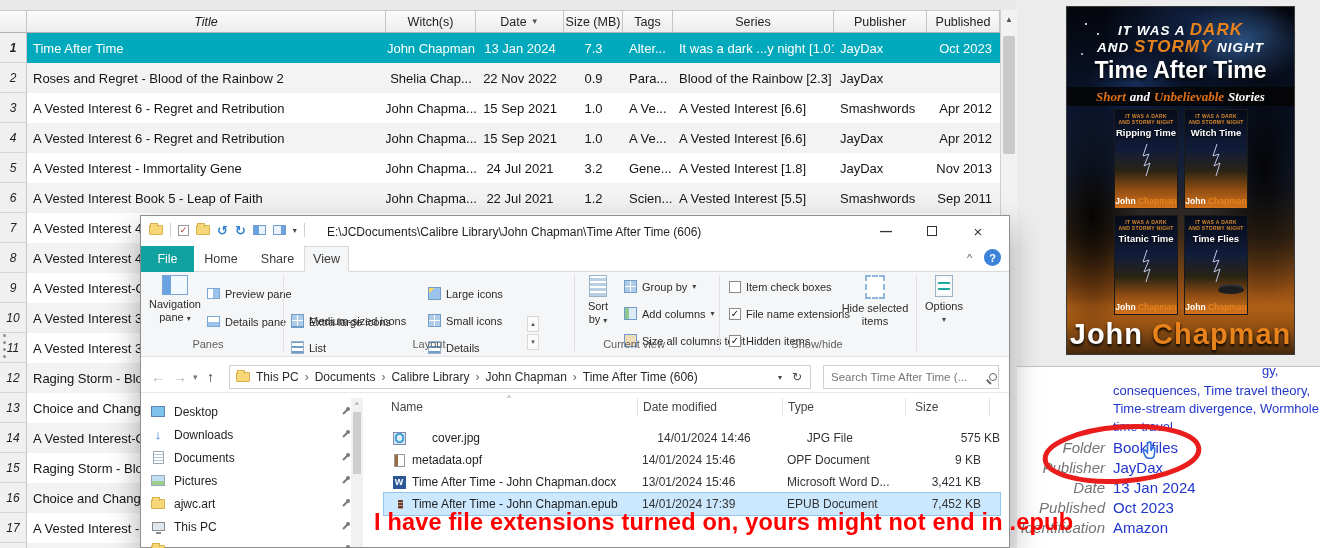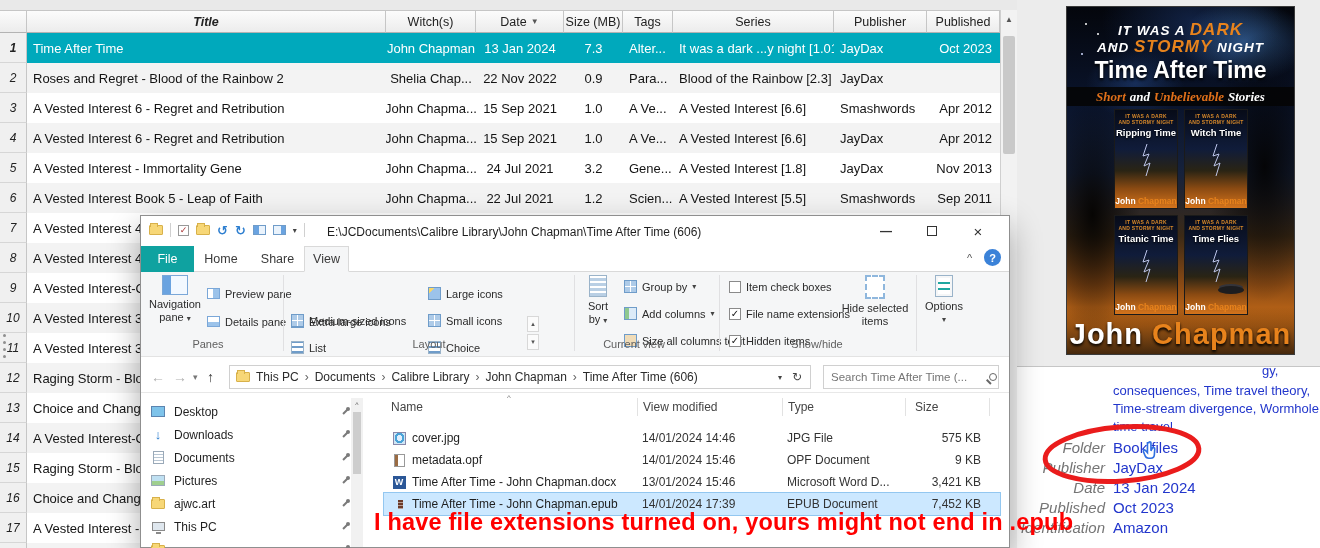--- a/index.html
+++ b/index.html
@@ -11,7 +11,7 @@
   #topstrip{position:absolute;left:0;top:0;width:1017px;height:10px;background:#e9e9e9}
   #chead{position:absolute;left:0;top:10px;display:flex;z-index:1}
   .hcell{height:23px;background:linear-gradient(#fcfcfc,#ececec);border-right:1px solid #c6c6c6;border-top:1px solid #c6c6c6;border-bottom:1px solid #b3b3b3;font-size:12.5px;color:#222;display:flex;align-items:center;justify-content:center;gap:4px;white-space:nowrap;overflow:hidden}
-  .hcell.htitle{font-weight:bold;font-style:italic}
+  .hcell.htitle{font-weight:normal;font-style:italic}
   .w-num{width:27px}.w-title{width:359px}.w-author{width:90px}.w-date{width:88px}.w-size{width:59px}.w-tags{width:50px}.w-series{width:161px}.w-pub{width:93px}.w-pubd{width:73px}
   .sortglyph{font-size:8px;color:#555}
   #crows{position:absolute;left:0;top:33px}

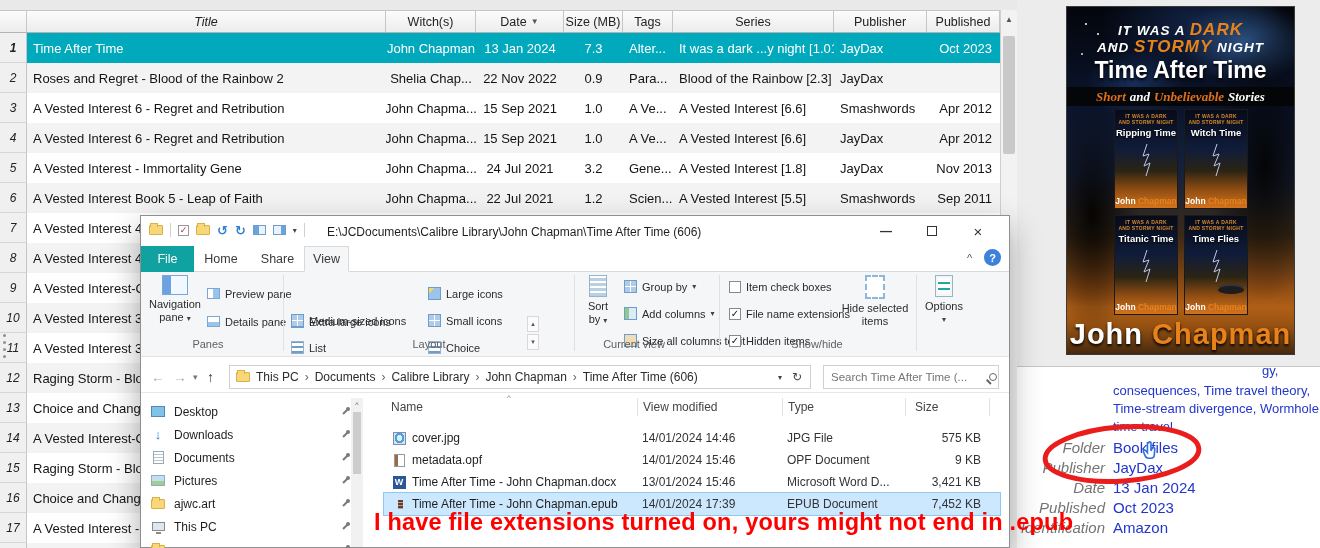--- a/index.html
+++ b/index.html
@@ -562,7 +562,7 @@
           </div>
           <div class="ritem" style="left: 287px; top: 66px;">
             <span class="ic ic-lines"></span>
-            <span>Choice</span>
+            <span>Details</span>
           </div>
         </div>
       <div class="lscroll" style="top:44px">▴</div>

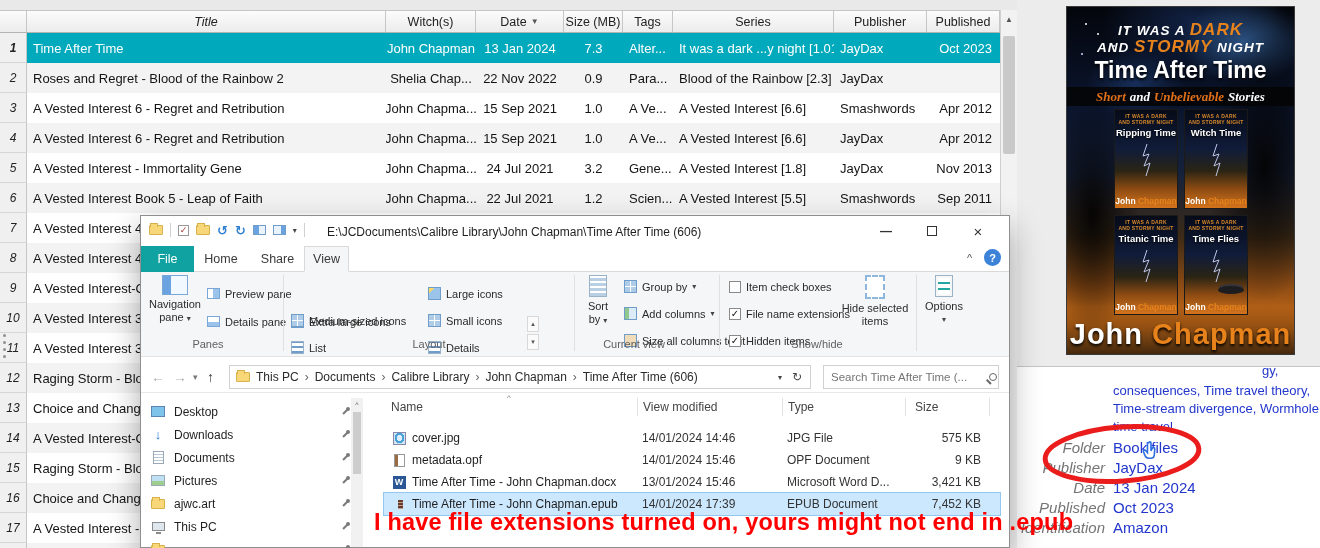--- a/index.html
+++ b/index.html
@@ -709,7 +709,7 @@
 
     <div id="namesort">^</div>
     <div class="fhead" style="left:250px">Name</div>
-    <div class="fhead" style="left:502px">View modified</div>
+    <div class="fhead" style="left:502px">Date modified</div>
     <div class="fhead" style="left:647px">Type</div>
     <div class="fhead" style="left:774px">Size</div>
     <div class="fhsep" style="left:496px"></div>

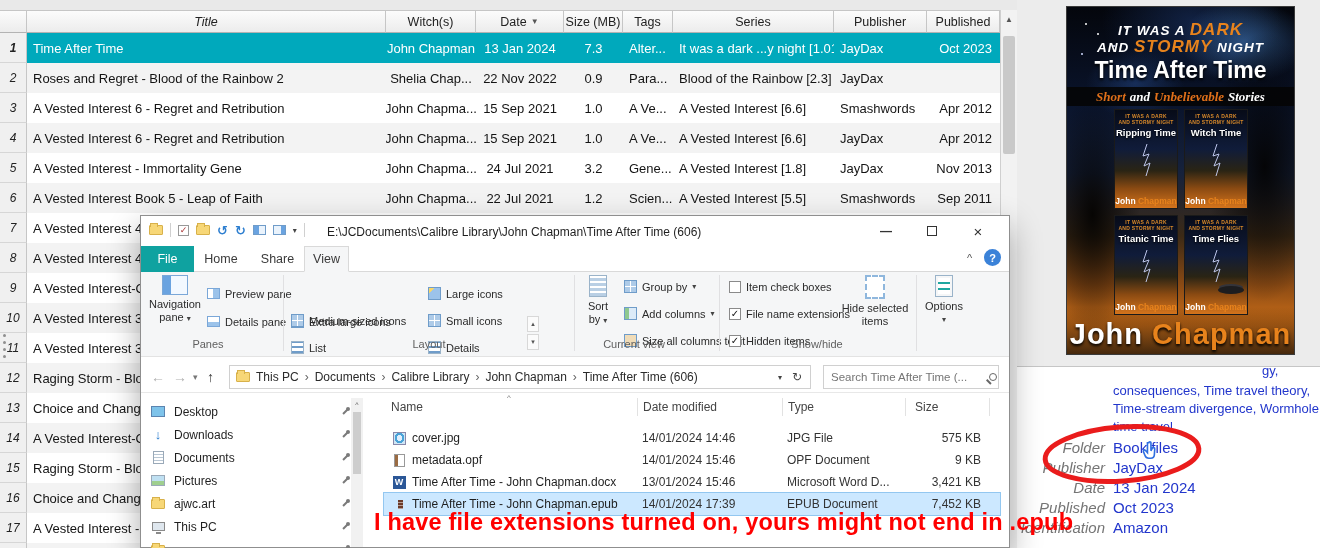--- a/index.html
+++ b/index.html
@@ -717,7 +717,7 @@
     <div class="fhsep" style="left:764px"></div>
     <div class="fhsep" style="left:848px"></div>
     <div id="flist">
-        <div class="frow" style="top: 211px;">
+        <div class="frow" style="top: 211px; gap: 20px;">
           <span class="ficon">
             <span class="fi-jpg"></span>
           </span>

